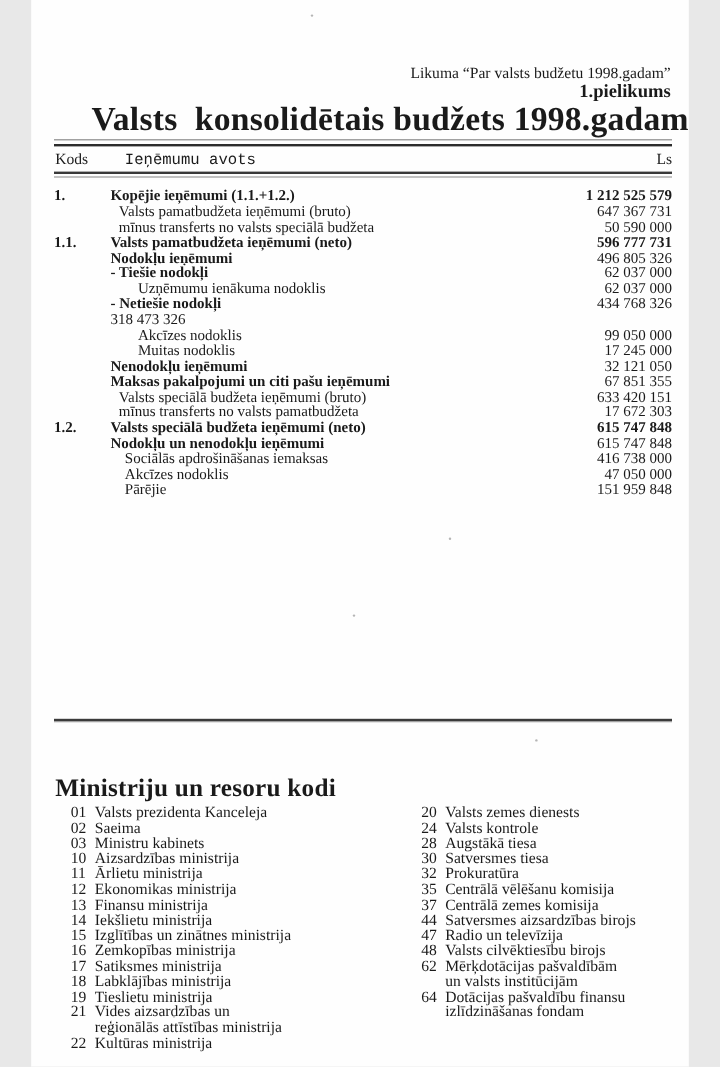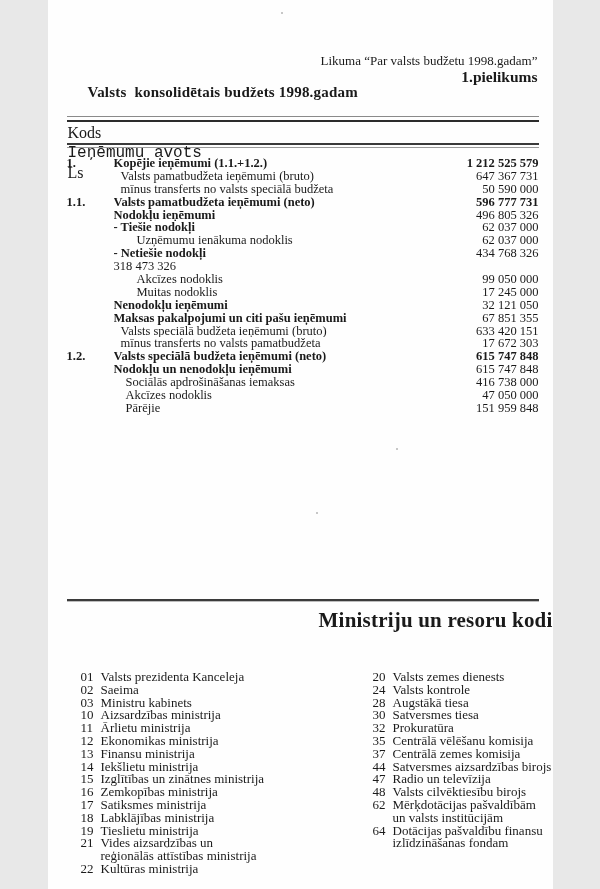--- a/index.html
+++ b/index.html
@@ -5,7 +5,7 @@
   html,body{margin:0;padding:0;background:#e8e8e8;}
   .page{
     position:relative;
-    width:505px;height:889px;
+    width:548px;height:889px;
     margin:0 auto;
     background:#fefefe;
     font-family:"Liberation Serif","DejaVu Serif",serif;

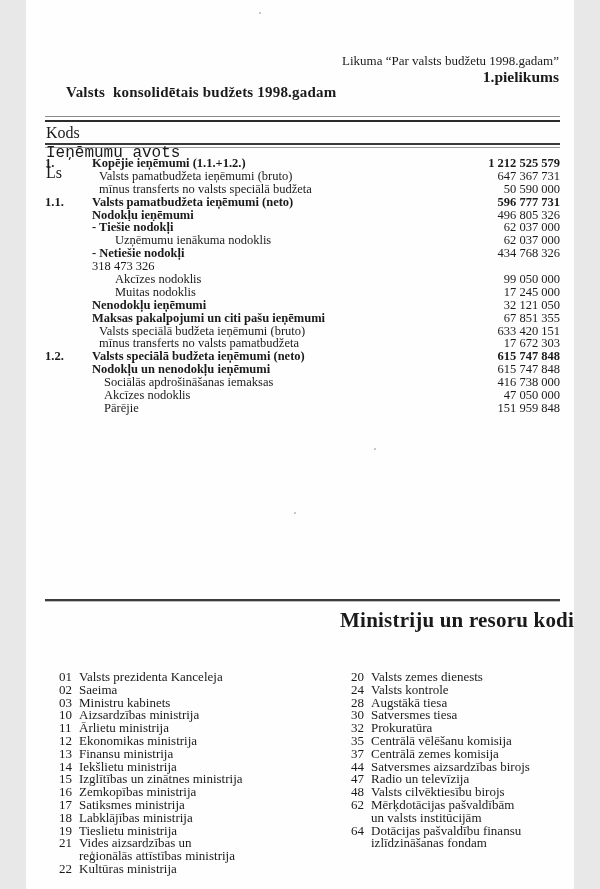--- a/index.html
+++ b/index.html
@@ -19,7 +19,7 @@
   
   .doc-title{
     position:absolute;top:84px;left:40px;right:0;
-    text-align:left;font-size:15px;font-weight:700;
+    text-align:right;font-size:28px;font-weight:700;
     white-space:pre;letter-spacing:.2px;
   }
   

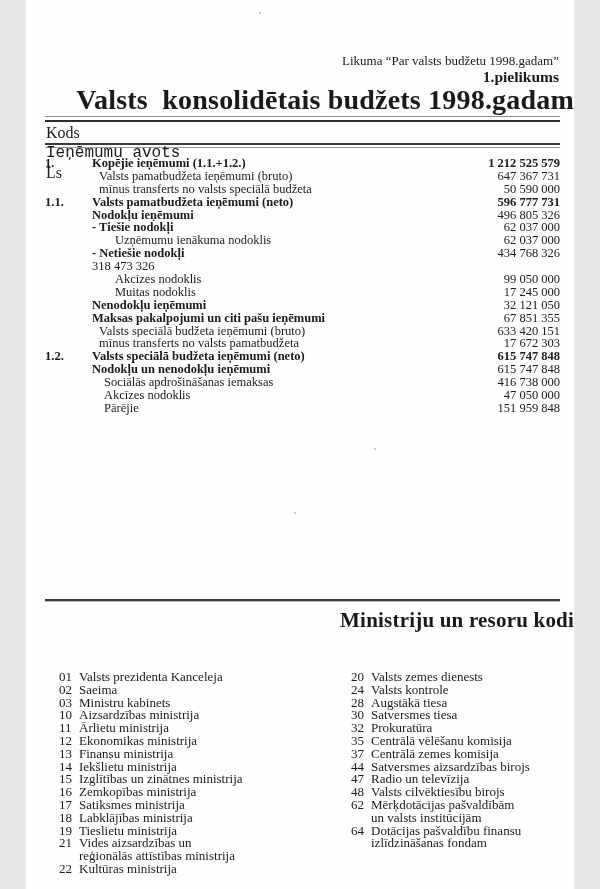--- a/index.html
+++ b/index.html
@@ -26,7 +26,7 @@
   .thead{position:absolute;top:116px;left:19px;right:14px;}
   .rule-a{height:3px;border-top:1px solid #8a8a8a;border-bottom:2.5px solid #2c2c2c;}
   .rule-b{height:2px;border-top:2px solid #3a3a3a;border-bottom:1px solid #9a9a9a;}
-  .thead-row{display:flex;align-items:baseline;height:20px;line-height:20px;font-size:16px;padding:1px 0 0 1px;flex-direction:column;}
+  .thead-row{display:flex;align-items:baseline;height:20px;line-height:20px;font-size:13px;padding:1px 0 0 1px;}
   .th-code{width:58px;}
   .th-source{flex:1;font-family:Liberation Mono, monospace;}
   .th-ls{}

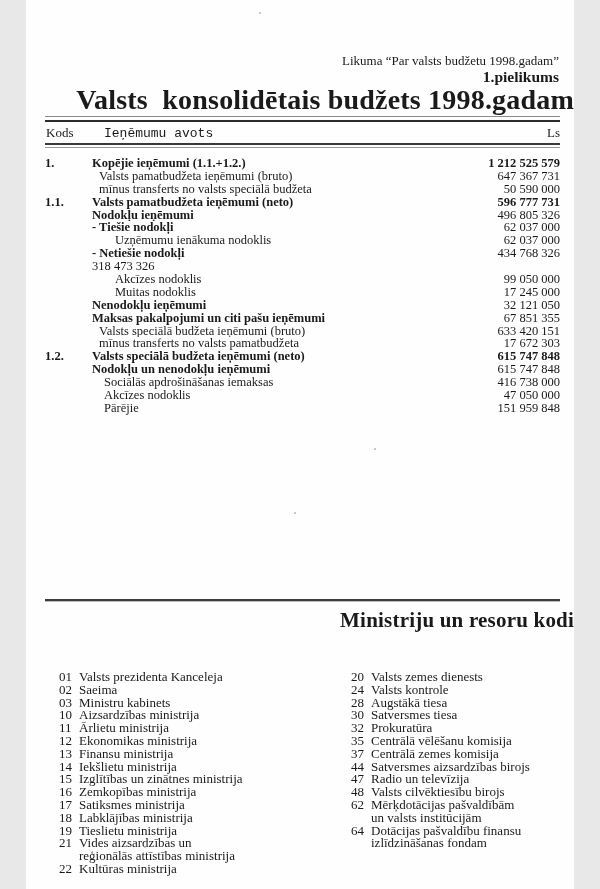--- a/index.html
+++ b/index.html
@@ -44,8 +44,8 @@
   .midrule{position:absolute;top:599px;left:19px;right:14px;height:2px;background:#3b3b3b;box-shadow:0 1px 0 #bdbdbd;}
   
   .section-title{
-    position:absolute;top:608px;left:20px;right:0;
-    text-align:right;font-size:21px;font-weight:700;letter-spacing:.2px;
+    position:absolute;top:644px;left:20px;right:0;
+    text-align:left;font-size:21px;font-weight:700;letter-spacing:.2px;
   }
   .mcol{position:absolute;top:671px;width:280px;font-size:13px;}
   .mcol-left{left:33px;}

